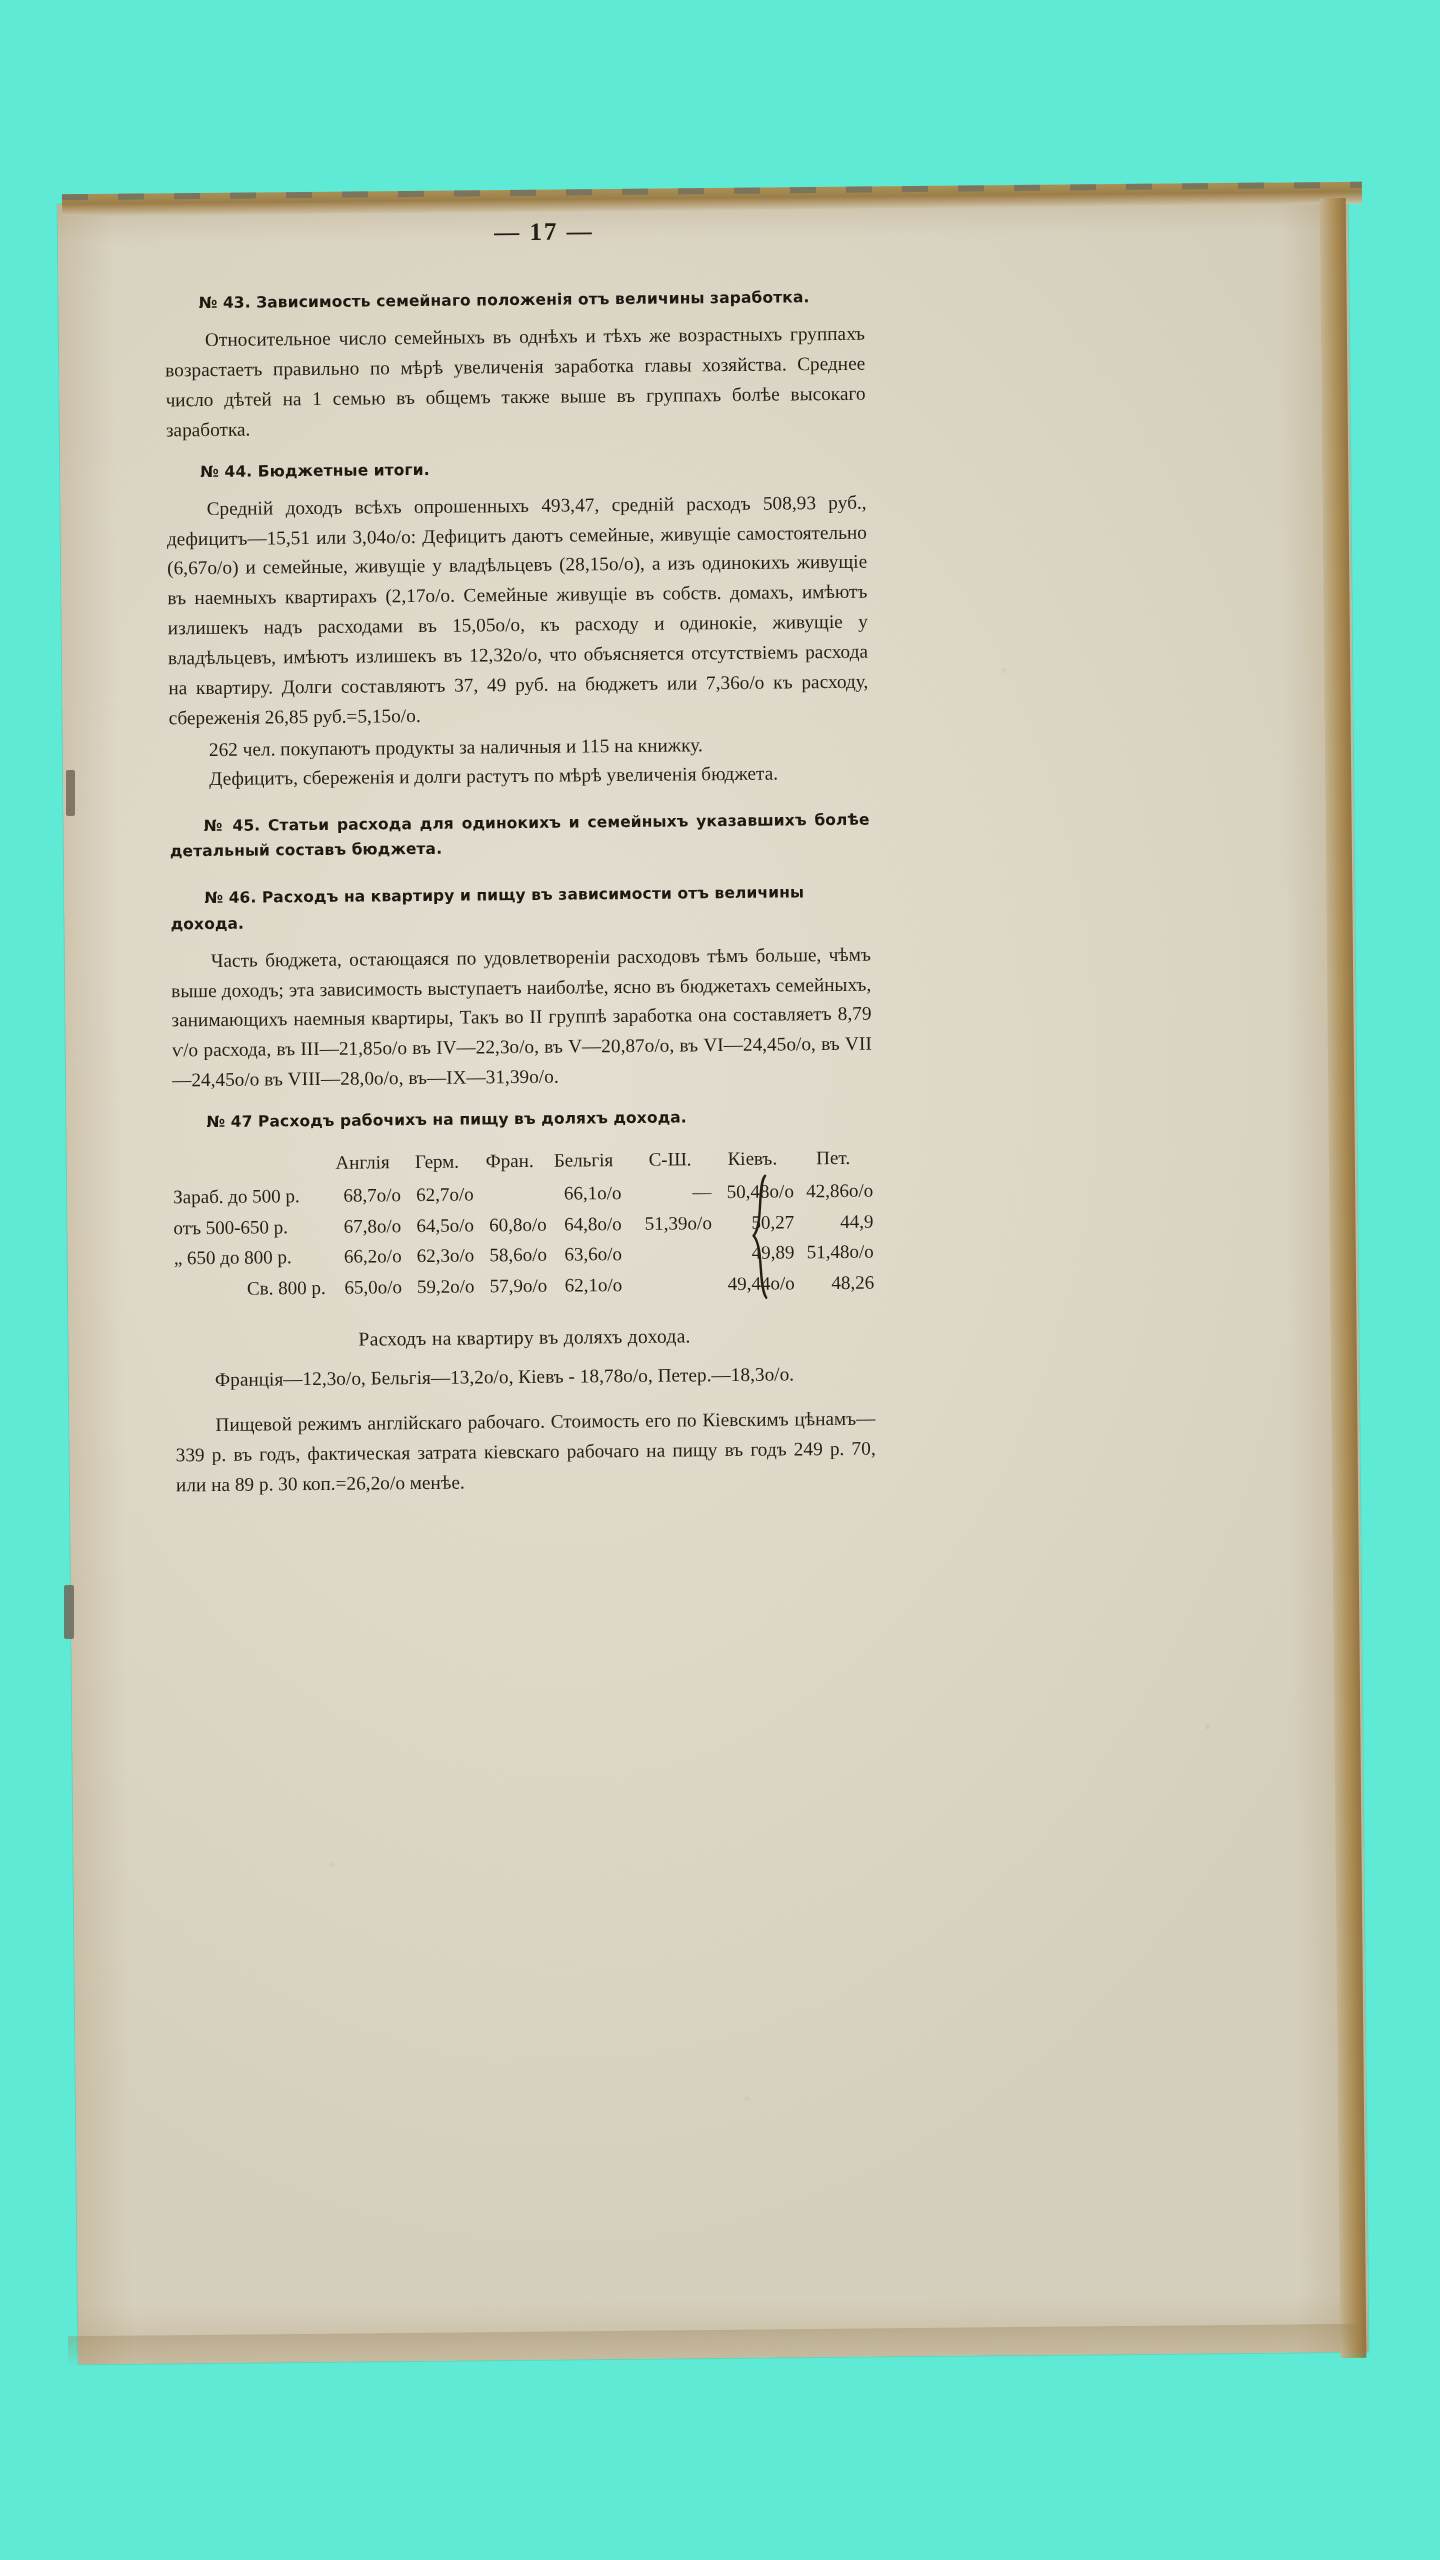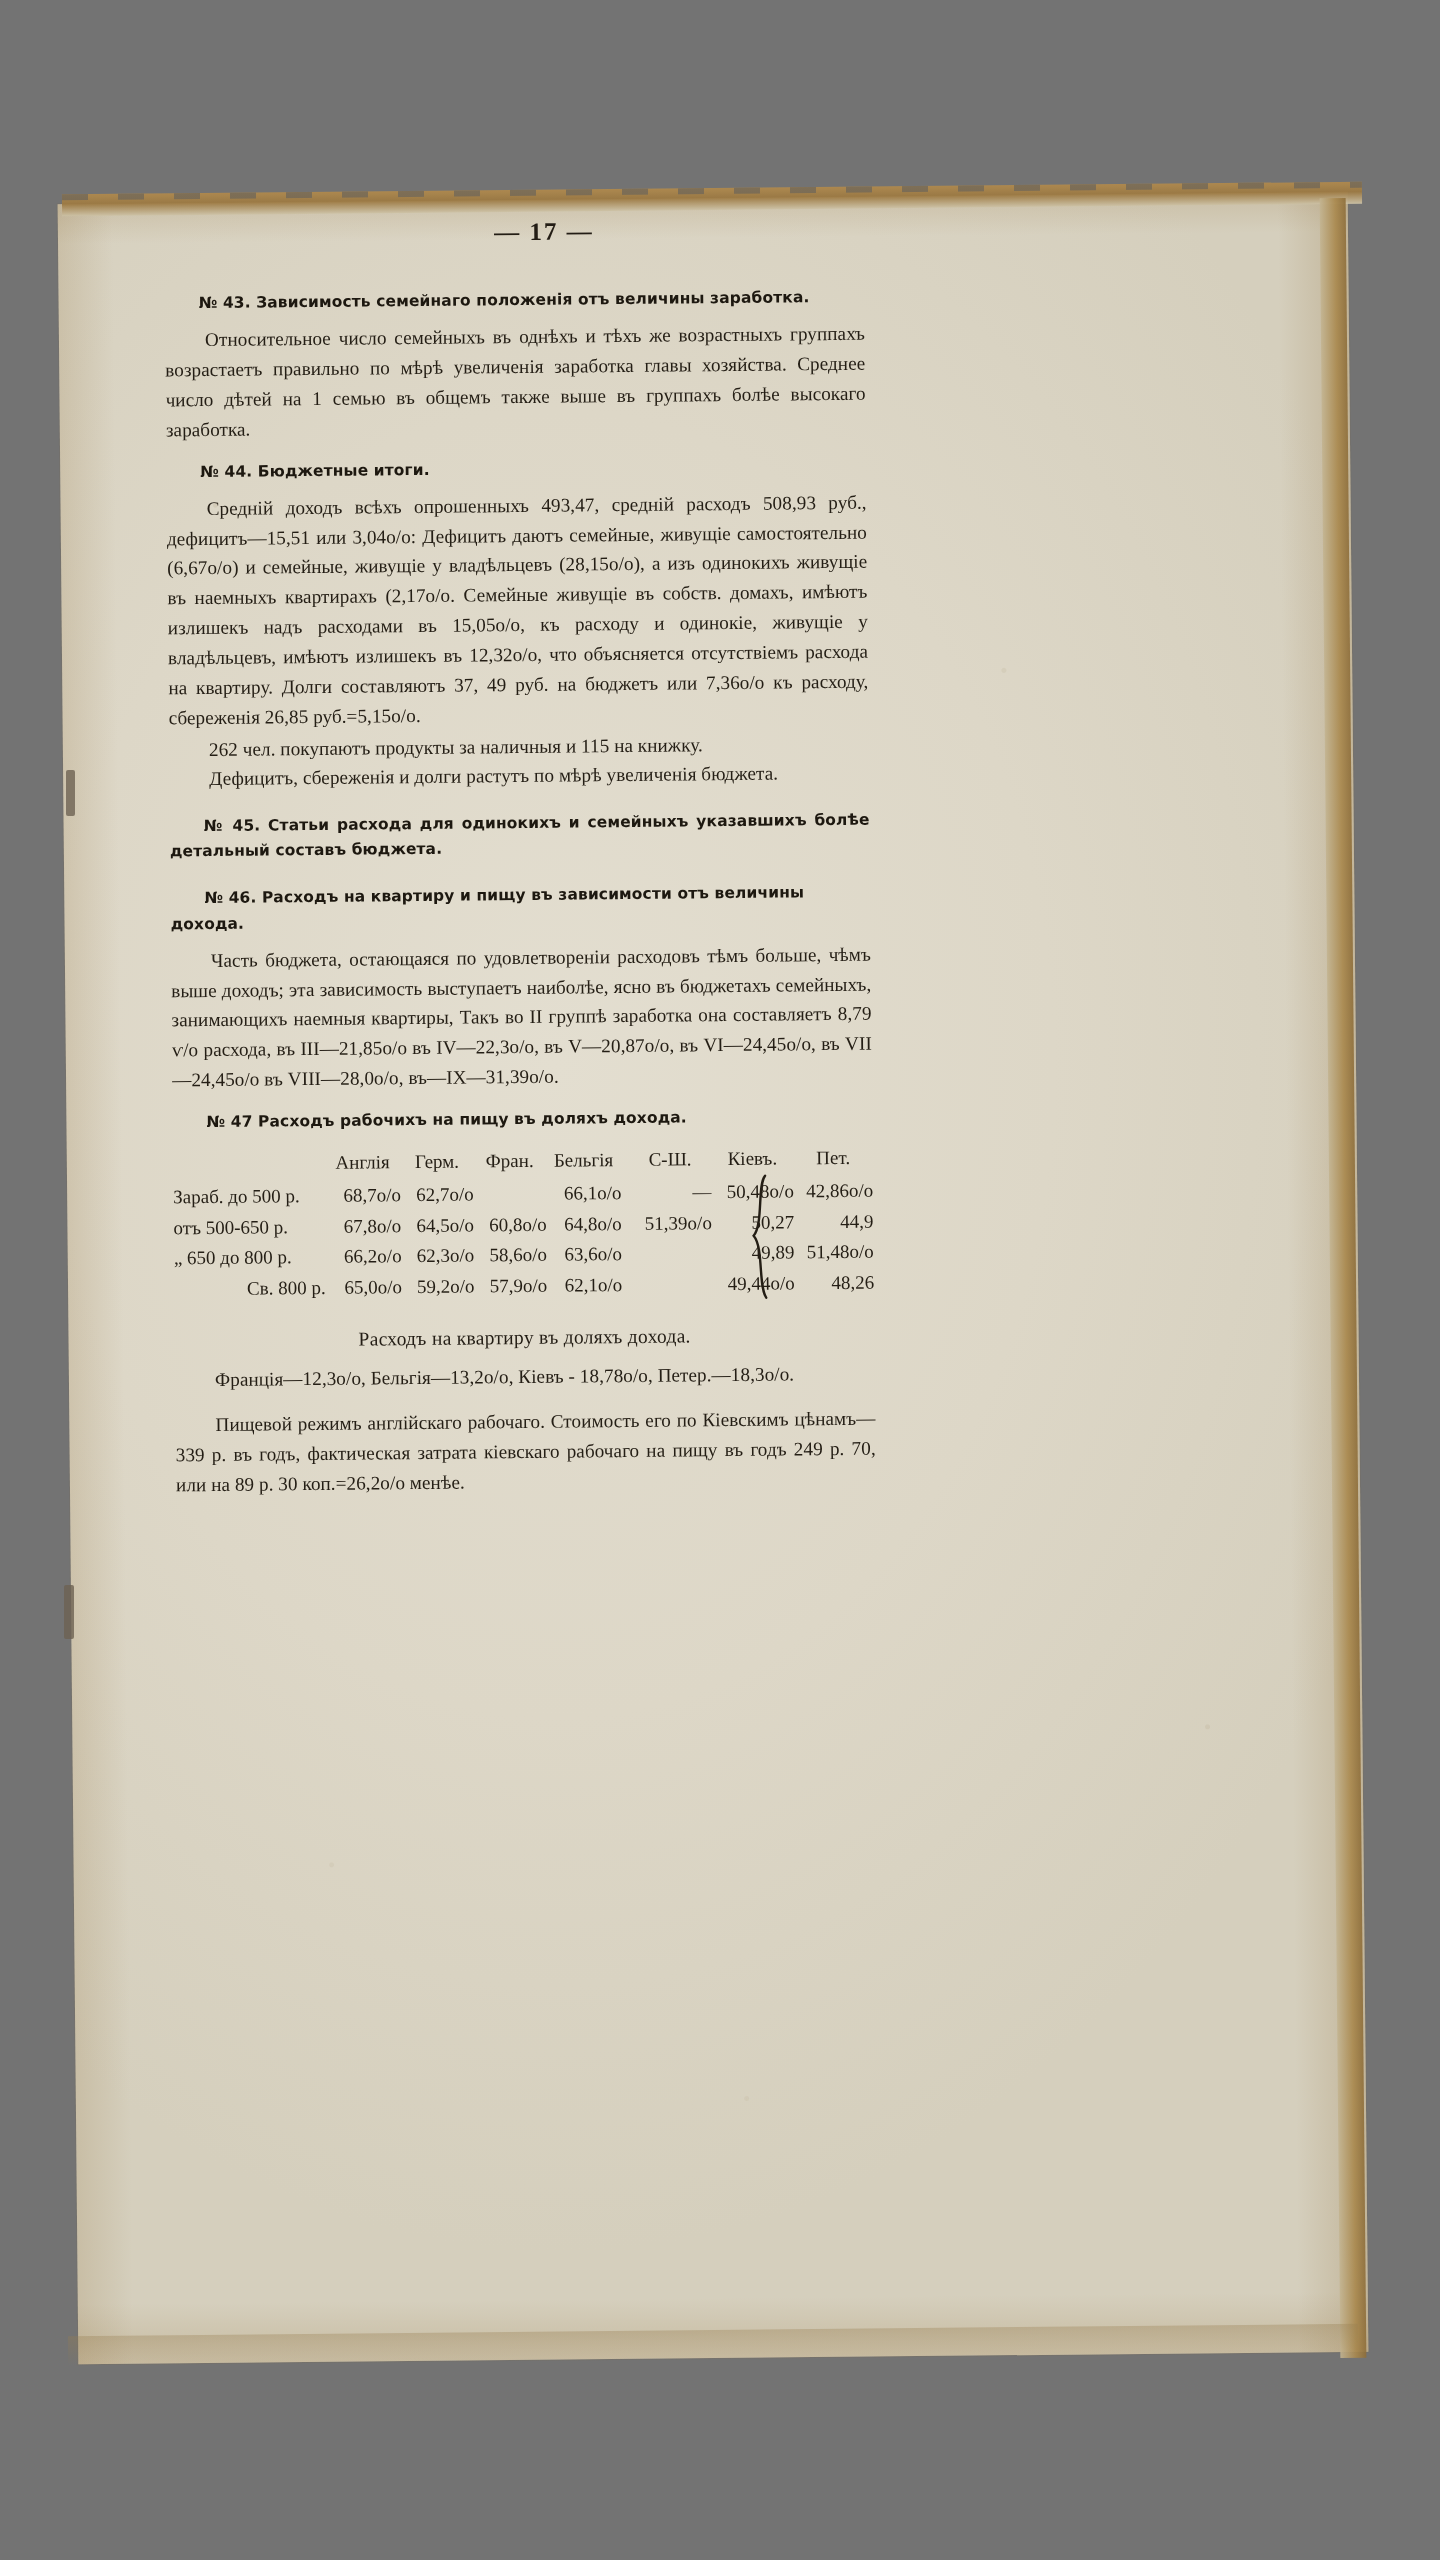--- a/index.html
+++ b/index.html
@@ -19,7 +19,7 @@
     position: absolute;
     left: 0; top: 0;
     width: 1440px; height: 2560px;
-    background: #737373;
+    background: #5eead4;
   }
 
   

